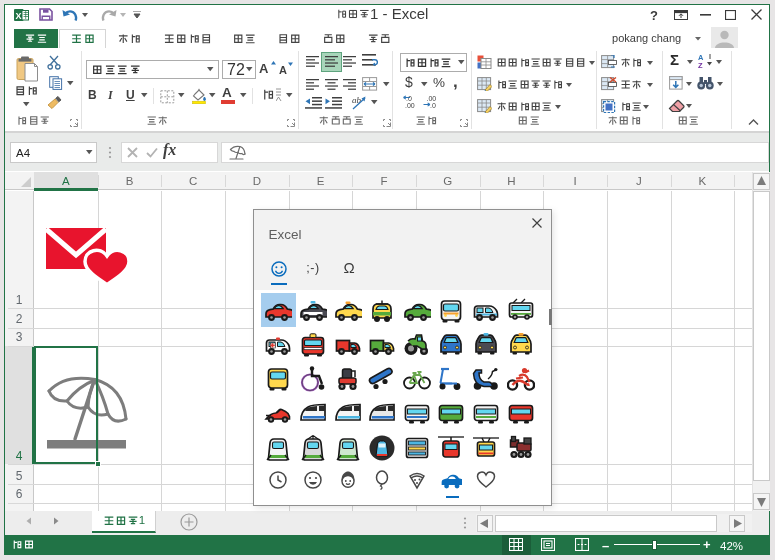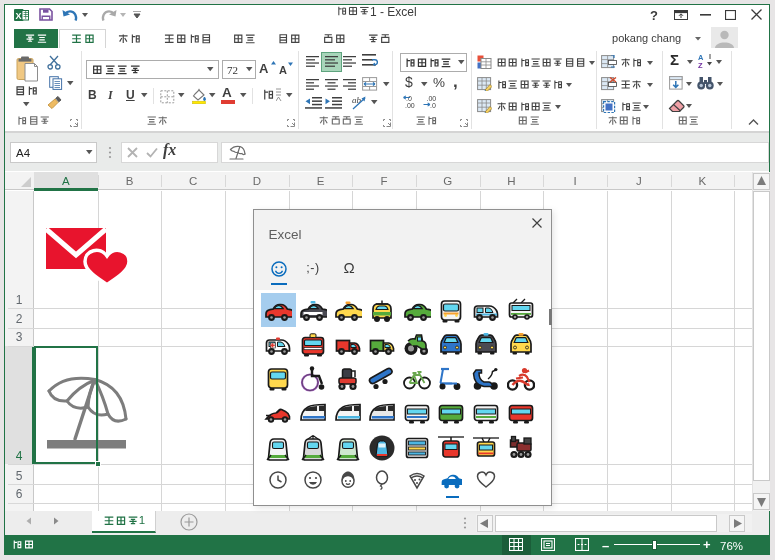--- a/index.html
+++ b/index.html
@@ -62,7 +62,7 @@
 <svg style="position:absolute;left:133px;top:11px;" width="8" height="9" viewBox="0 0 8 9">
     <path d="M0,0 H8 M1,3 H7 L4,7 Z" fill="#555" stroke="#555" stroke-width="1"></path>
   </svg>
-<div style="position:absolute;left:336px;top:5px;width:100px;font-size:12px;color:#3b3b3b;white-space:nowrap"><svg width="34" height="12" viewBox="0 0 48 16" style="vertical-align:-1px">
+<div style="position:absolute;left:336px;top:5px;width:100px;font-size:15px;color:#3b3b3b;white-space:nowrap"><svg width="34" height="12" viewBox="0 0 48 16" style="vertical-align:-1px">
       <g fill="none" stroke="#3b3b3b" stroke-width="1.4">
         <use href="#cg5"></use>
         <use href="#cg3" x="16"></use>

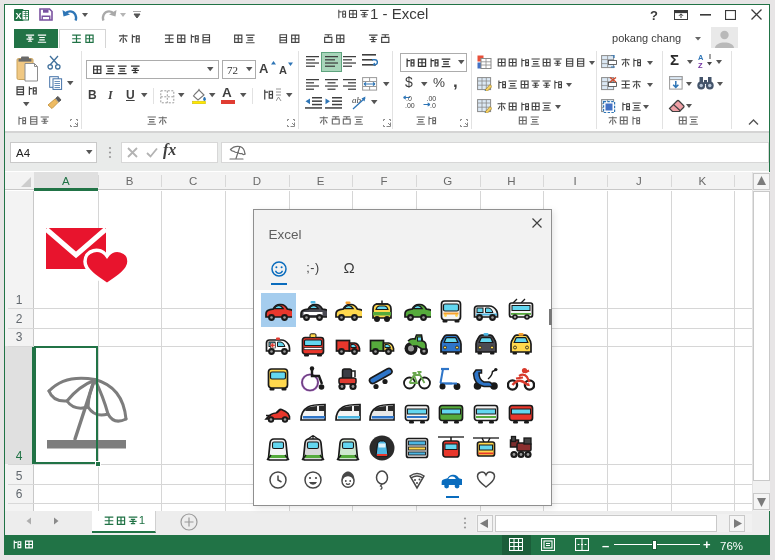--- a/index.html
+++ b/index.html
@@ -211,7 +211,7 @@
     <path d="M0,0 H6.5 L3.2,4.2 Z" fill="#555"></path>
   </svg>
 <div style="position:absolute;left:222px;top:60px;width:34px;height:19px;background:#fff;border:1px solid #acacac;"></div>
-<div style="position:absolute;left:227px;top:63px;font-family:Liberation Serif, serif;font-size:11px;line-height:14.5px;color:#333;white-space:nowrap;">72</div>
+<div style="position:absolute;left:227px;top:63px;font-family:Liberation Sans, sans-serif;font-size:16px;line-height:14.5px;color:#333;white-space:nowrap;">72</div>
 <svg style="position:absolute;left:246px;top:67px;" width="7" height="5" viewBox="0 0 7 5">
     <path d="M0,0 H6.5 L3.2,4.2 Z" fill="#555"></path>
   </svg>

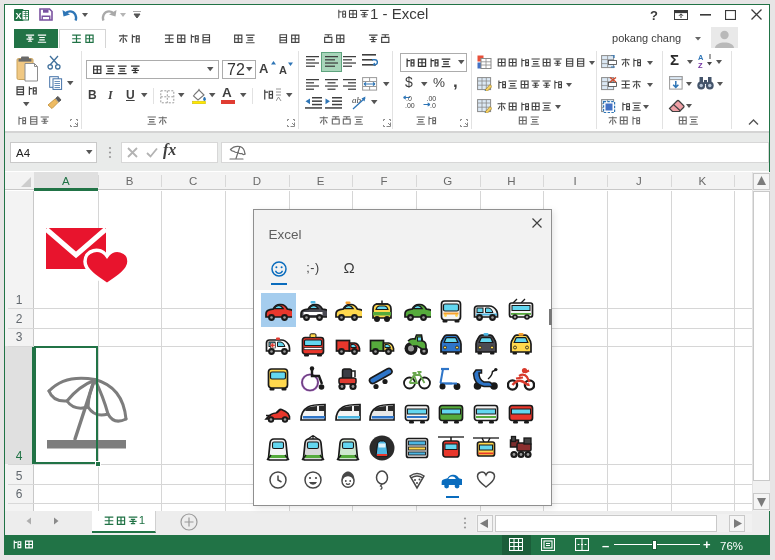--- a/index.html
+++ b/index.html
@@ -752,7 +752,7 @@
 <div style="position:absolute;left:614px;top:543.8px;width:86px;height:1.6px;background:#fff;"></div>
 <div style="position:absolute;left:652px;top:539.5px;width:4.5px;height:10.5px;background:#fff;border:1px solid #1a5c38;"></div>
 <div style="position:absolute;left:703px;top:537px;font-family:'Liberation Sans',sans-serif;font-size:13px;line-height:16px;color:#fff;white-space:nowrap;font-weight:bold">+</div>
-<div style="position:absolute;left:720px;top:538.5px;font-family:'Liberation Sans',sans-serif;font-size:11.5px;line-height:14.5px;color:#fff;white-space:nowrap;">76%</div>
+<div style="position:absolute;left:720px;top:538.5px;font-family:'Liberation Sans',sans-serif;font-size:11.5px;line-height:14.5px;color:#fff;white-space:nowrap;">42%</div>
 <div style="position:absolute;left:255px;top:210.5px;width:299px;height:297px;background:rgba(0,0,0,0.10);filter:blur(3px);"></div>
 <div style="position:absolute;left:253px;top:208.5px;width:299px;height:297px;background:#f2f2f2;border:1px solid #8f8f8f;"></div>
 <div style="position:absolute;left:254px;top:289.5px;width:297px;height:215px;background:#fff;"></div>

